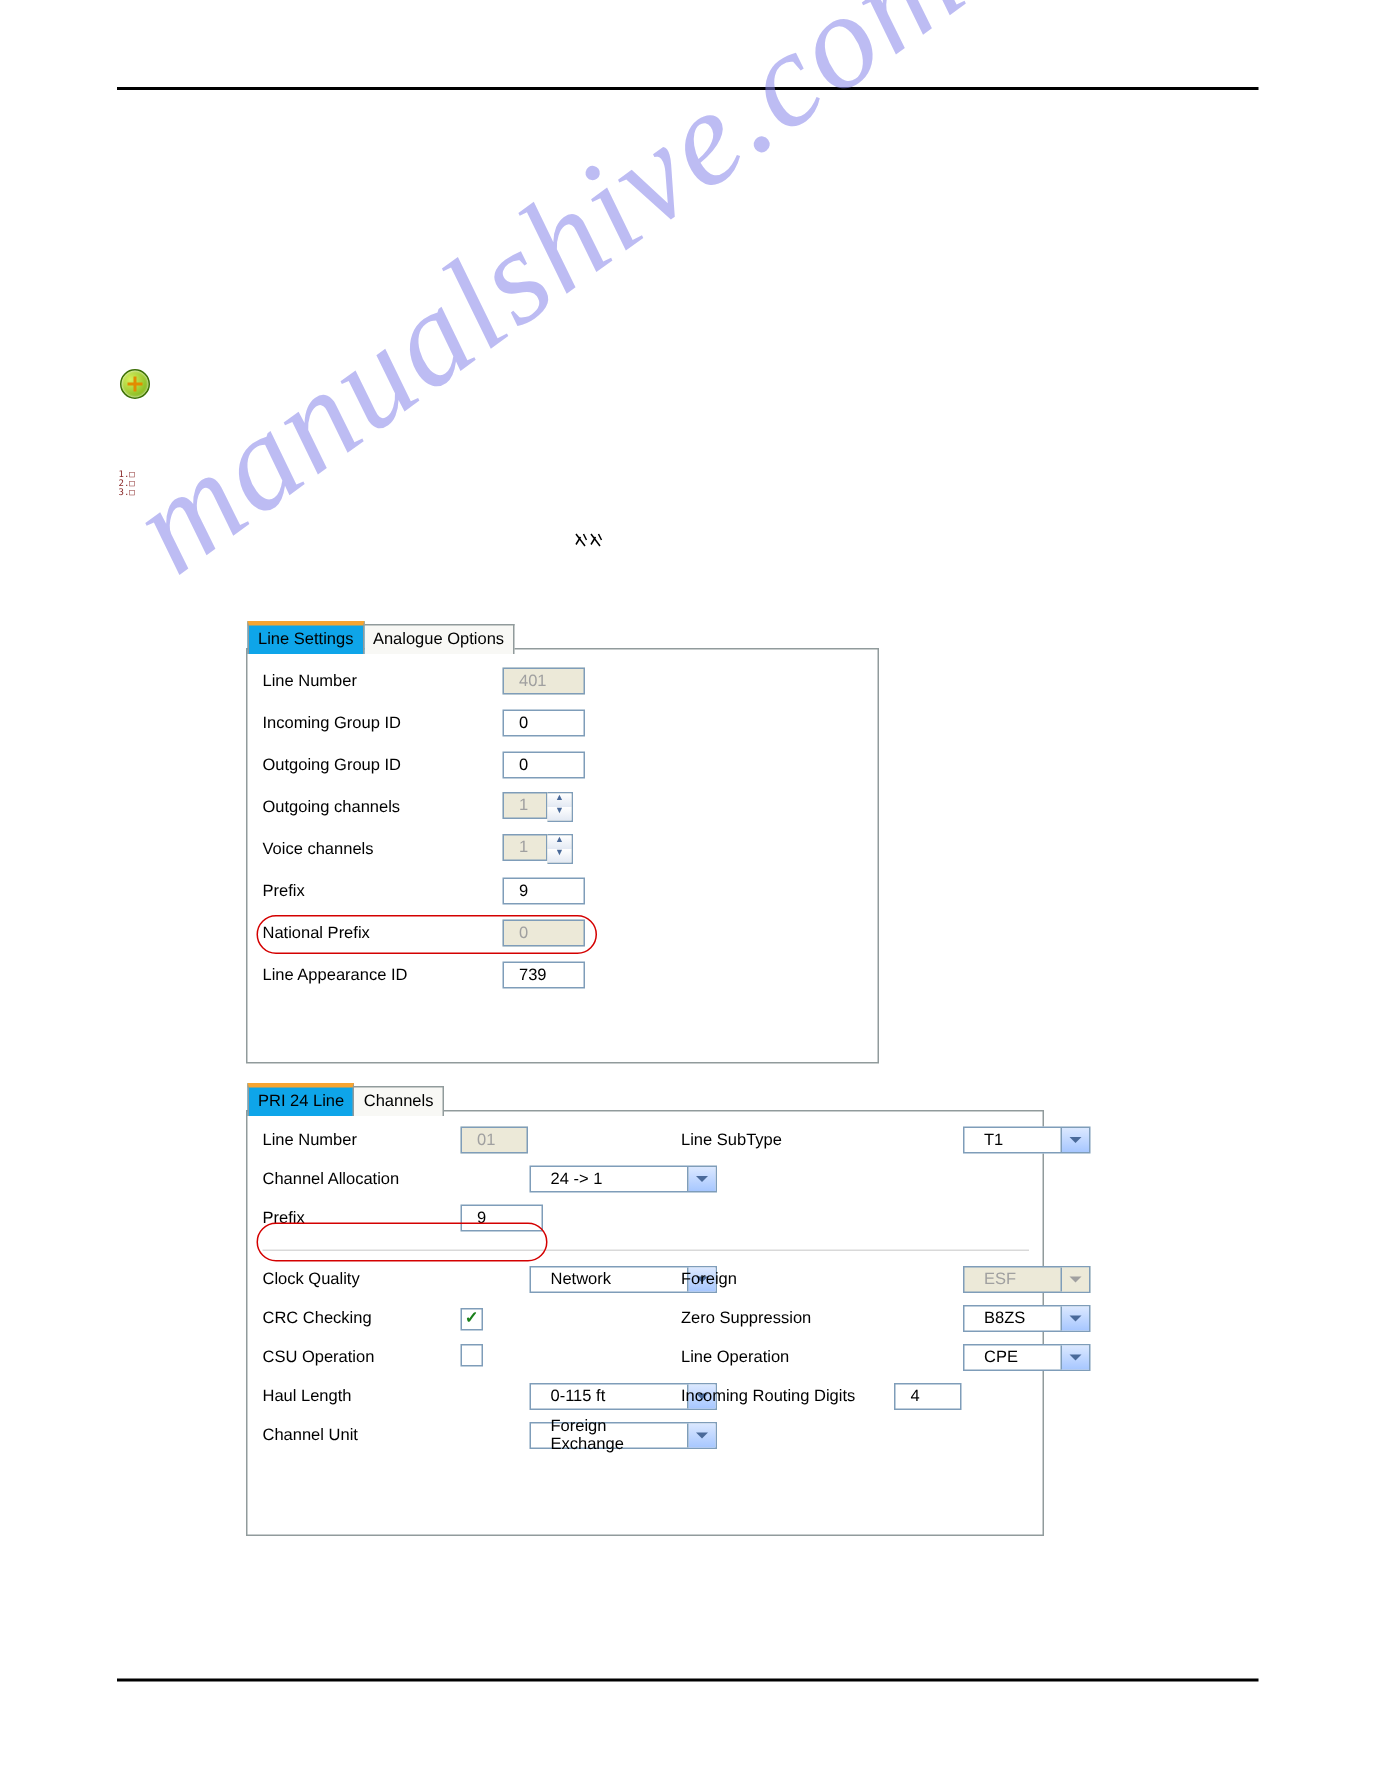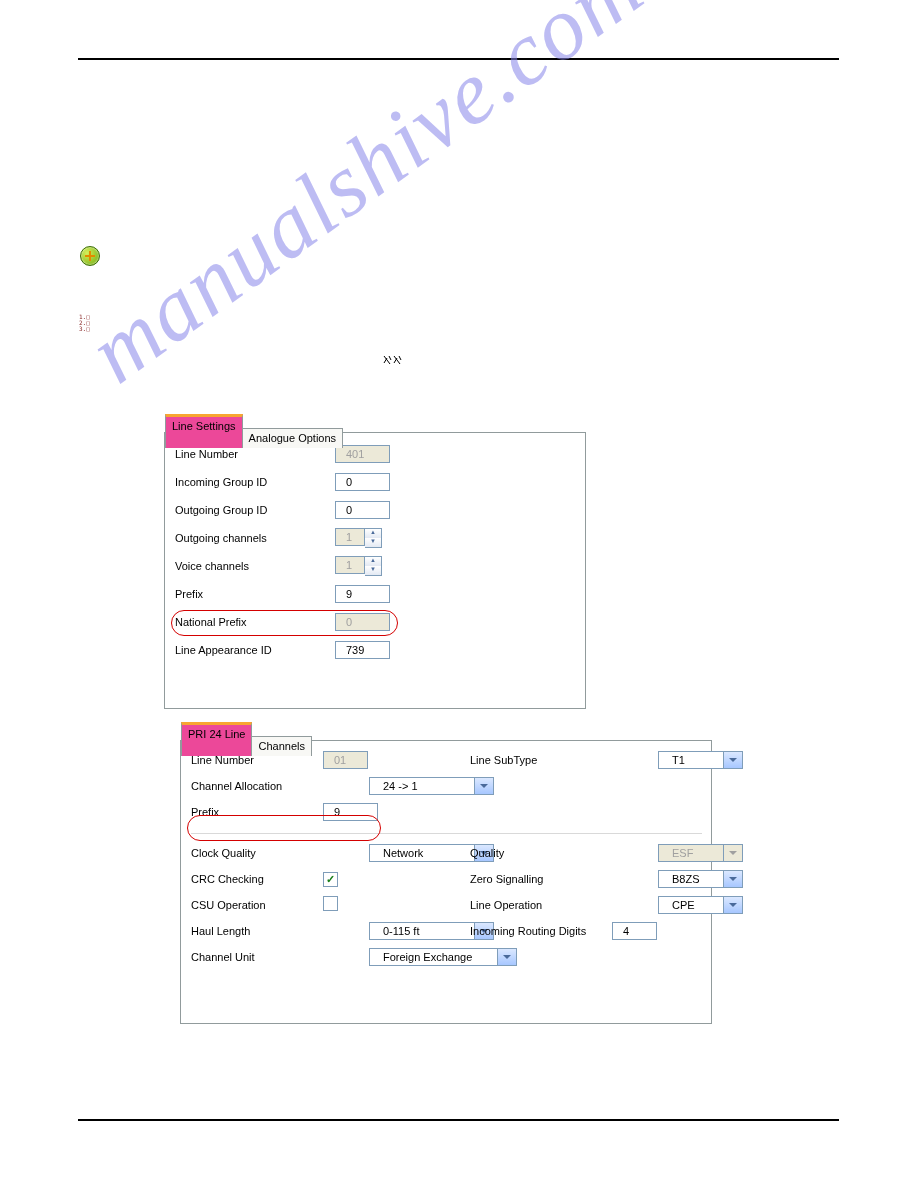--- a/index.html
+++ b/index.html
@@ -108,7 +108,7 @@
     cursor: pointer;
   }
   .tab.active {
-    background: #ec4899;
+    background: #0ea5e9;
     border-top: 3px solid #f8a531;
     position: relative;
     z-index: 2;

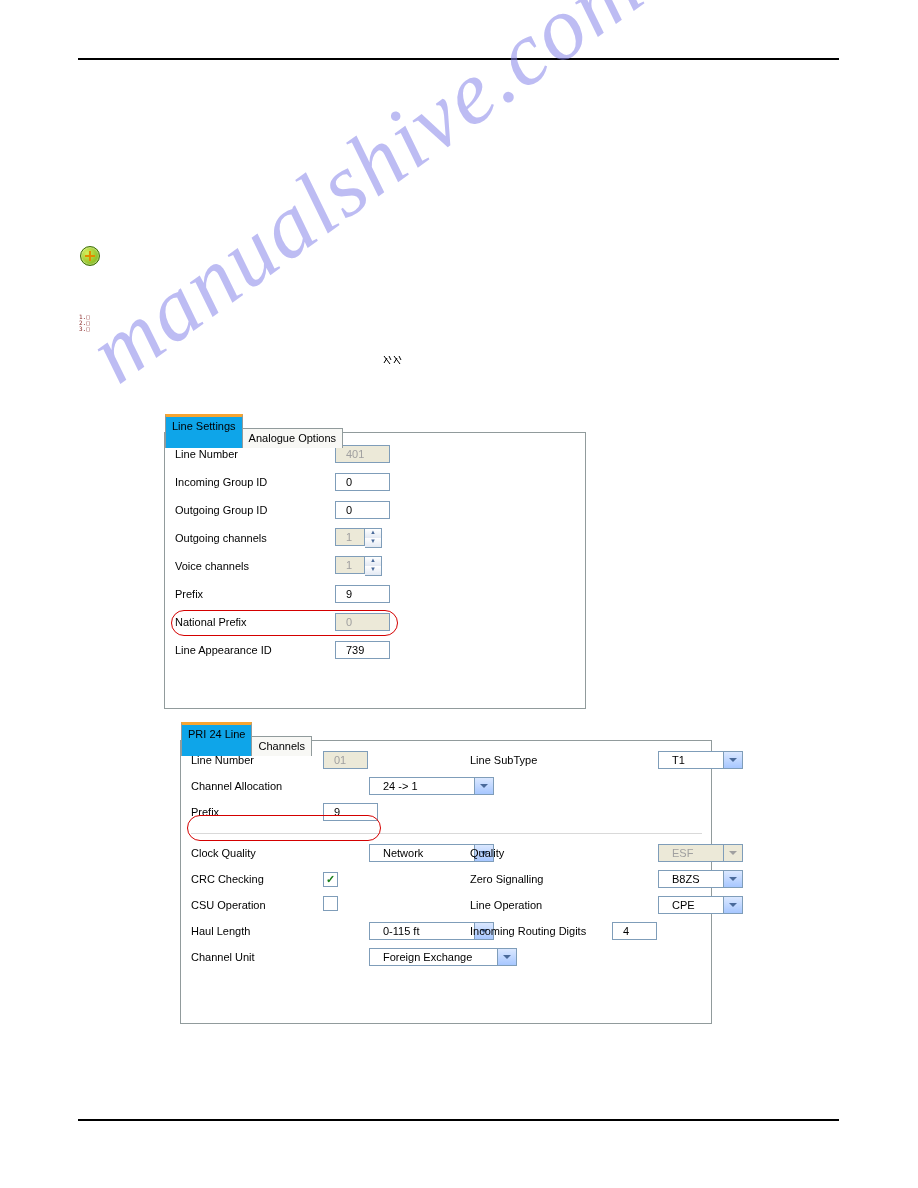--- a/index.html
+++ b/index.html
@@ -114,7 +114,7 @@
     z-index: 2;
   }
   .tab.inactive {
-    margin-top: 14px;
+    margin-top: 2px;
     border-left: none;
   }
   .panel-body {

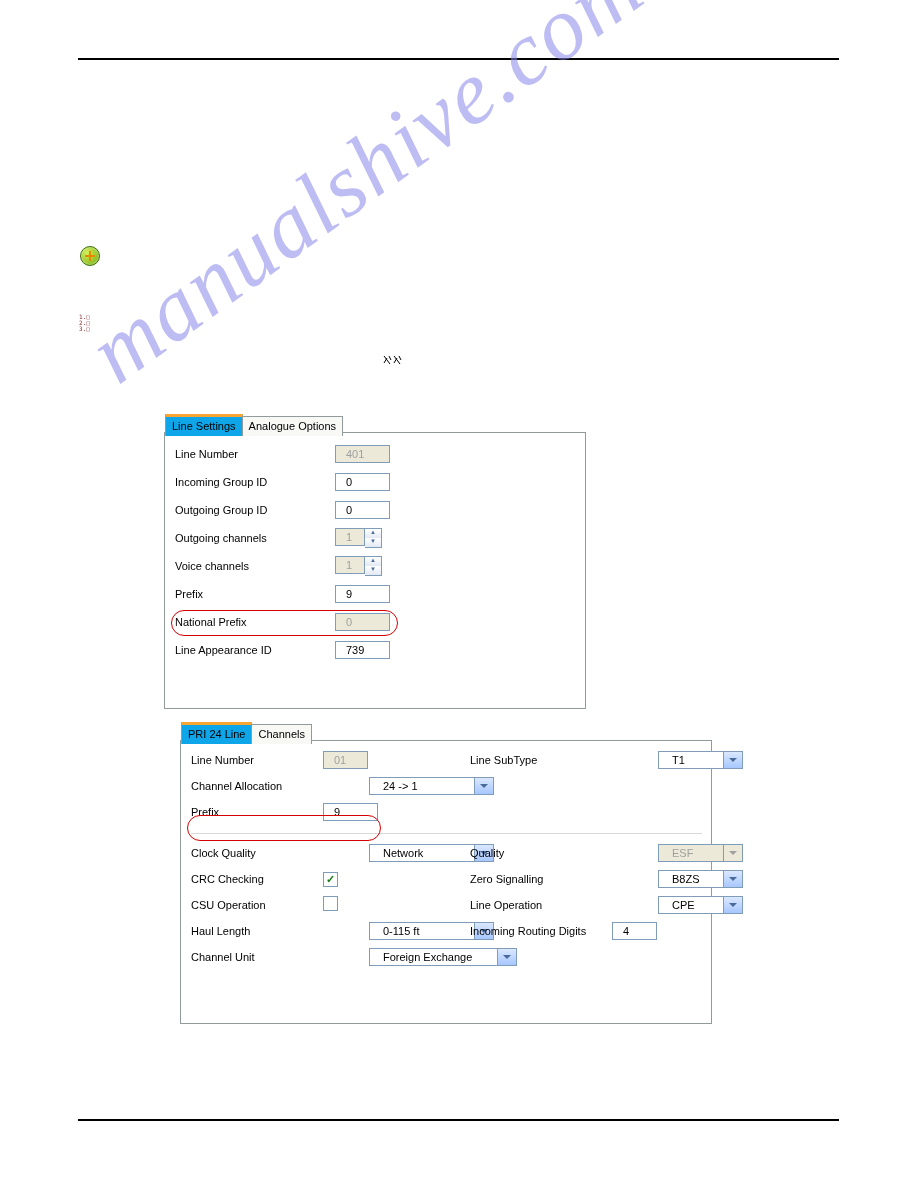--- a/index.html
+++ b/index.html
@@ -88,7 +88,7 @@
     height: 275px;
   }
   .panel2 {
-    left: 180px;
+    left: 164px;
     top: 740px;
     width: 530px;
     height: 282px;

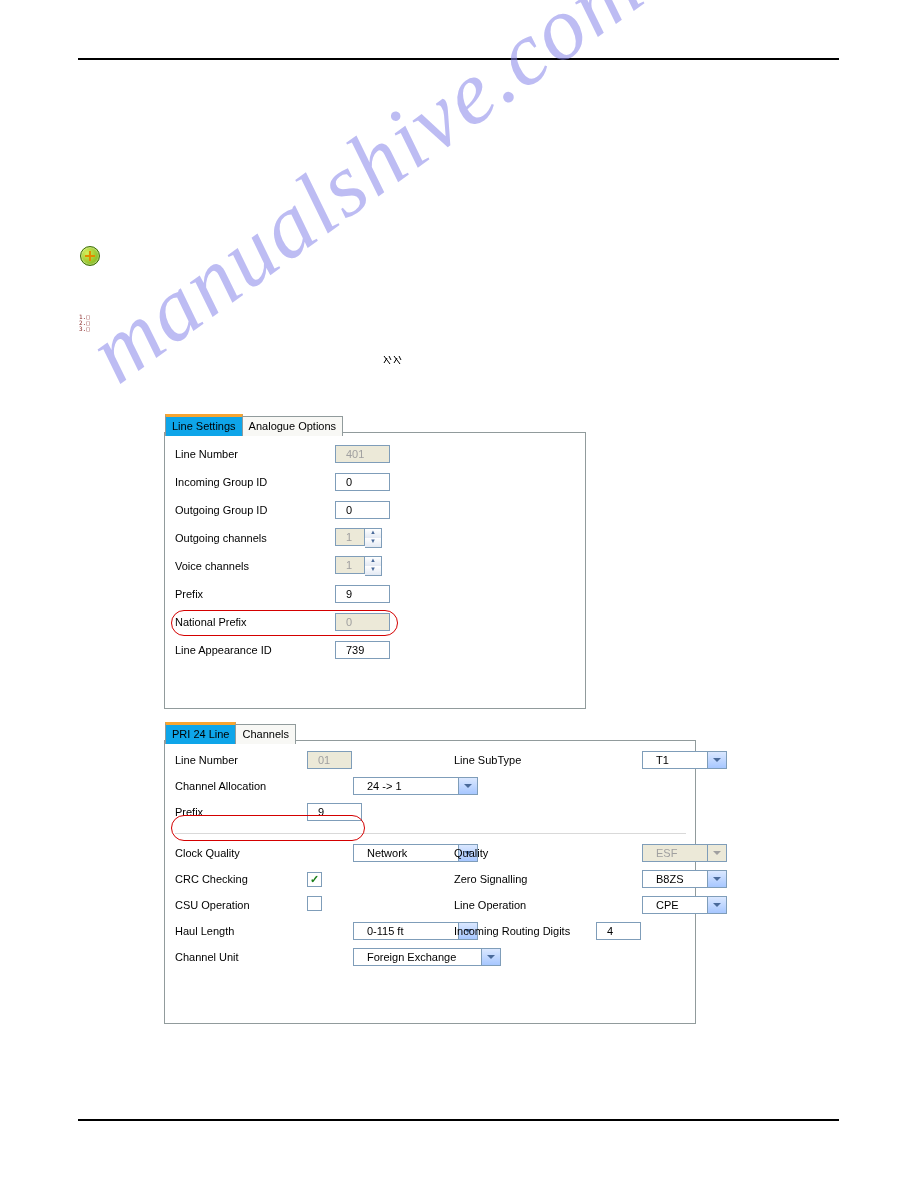--- a/index.html
+++ b/index.html
@@ -351,7 +351,7 @@
           <span class="select-text">Network</span>
           <span class="select-arrow"></span>
         </div>
-      <div class="label">Quality</div>
+      <div class="label">Foreign</div>
       <div class="select-like disabled" style="width:85px">
           <span class="select-text" style="color:#a0a0a0">ESF</span>
           <span class="select-arrow"></span>

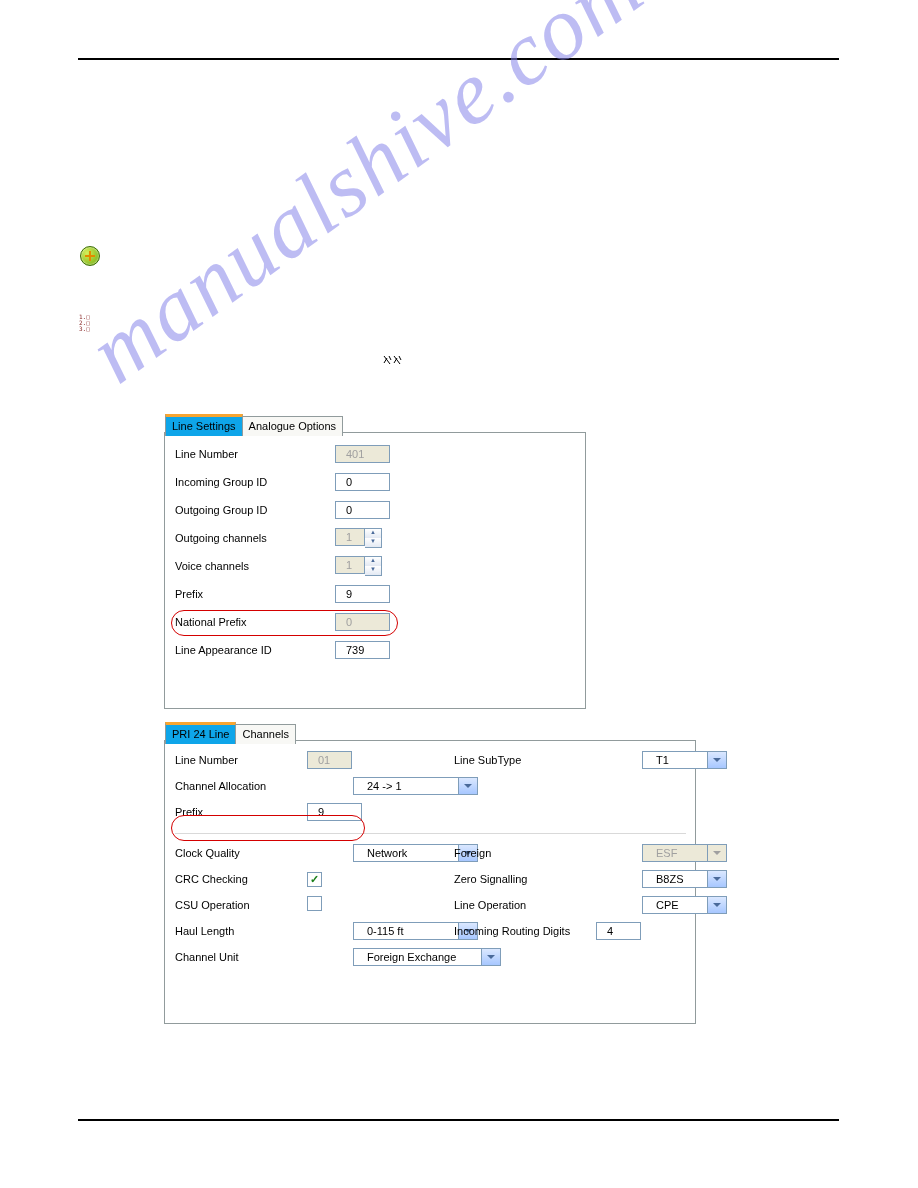--- a/index.html
+++ b/index.html
@@ -359,7 +359,7 @@
 
       <div class="label">CRC Checking</div>
       <div><span class="checkbox checked"></span></div>
-      <div class="label">Zero Signalling</div>
+      <div class="label">Zero Suppression</div>
       <div class="select-like" style="width:85px">
           <span class="select-text">B8ZS</span>
           <span class="select-arrow"></span>

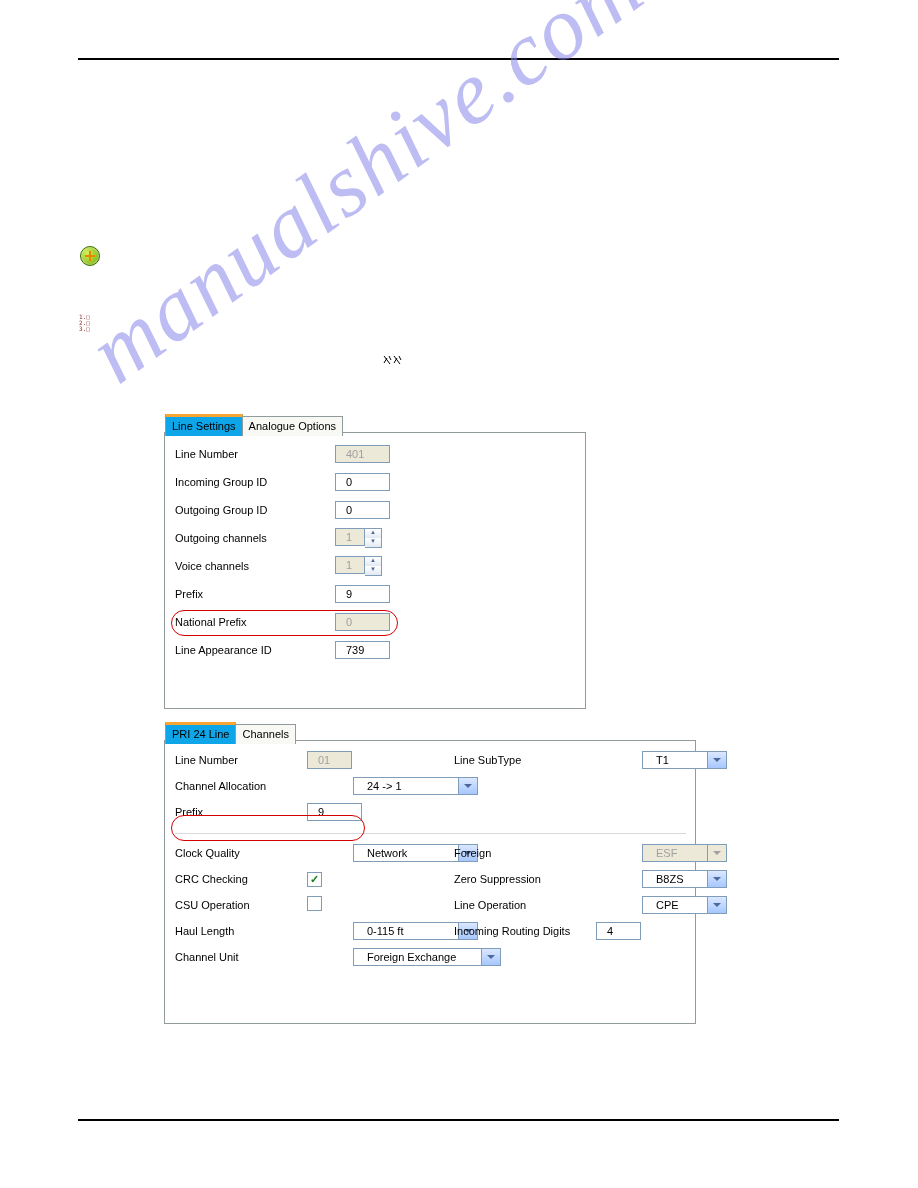--- a/index.html
+++ b/index.html
@@ -382,7 +382,7 @@
       <div><input class="text" style="width: 45px;" value="4"></div>
 
       <div class="label">Channel Unit</div>
-      <div class="select-like" style="width:148px">
+      <div class="select-like" style="width:125px">
           <span class="select-text">Foreign Exchange</span>
           <span class="select-arrow"></span>
         </div>

